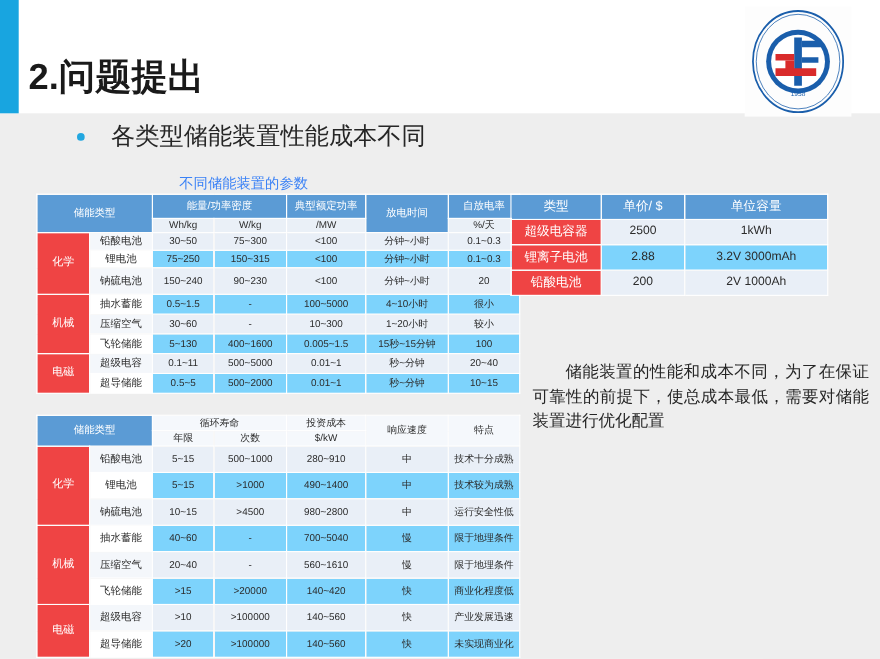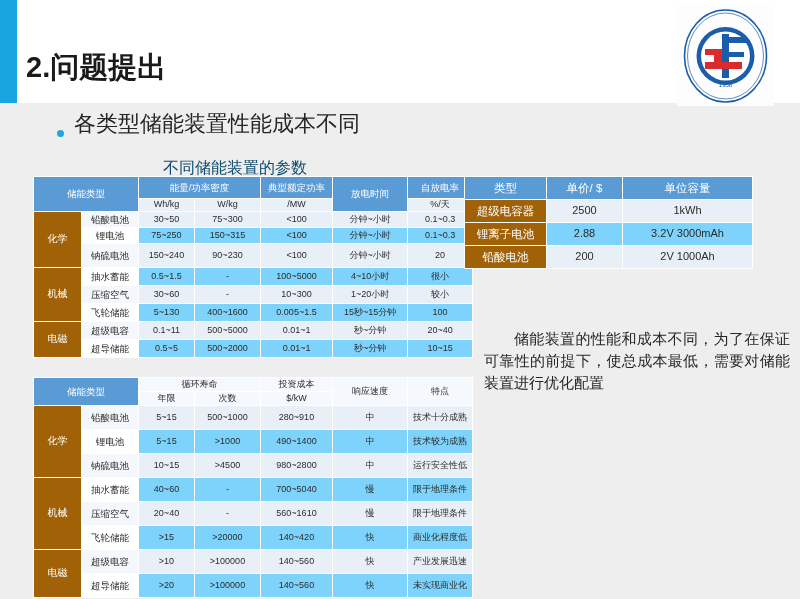--- a/index.html
+++ b/index.html
@@ -26,7 +26,7 @@
   
   .title{
     position:absolute;left:26px;top:53px;
-    font-size:29px;font-weight:bold;color:#1a1a1a;
+    font-size:33px;font-weight:bold;color:#1a1a1a;
     letter-spacing:0px;line-height:1;
     white-space:nowrap;
   }

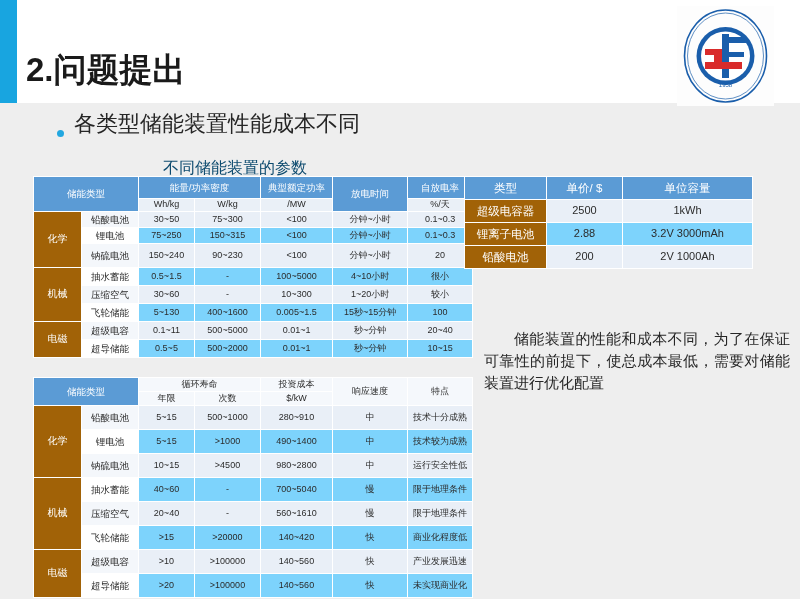--- a/index.html
+++ b/index.html
@@ -33,8 +33,8 @@
 
   
   .bullet-row{
-    position:absolute;left:57px;top:111px;
-    display:flex;align-items:flex-end;gap:10px;
+    position:absolute;left:70px;top:111px;
+    display:flex;align-items:center;gap:24px;
   }
   .bullet-dot{
     width:7px;height:7px;border-radius:50%;

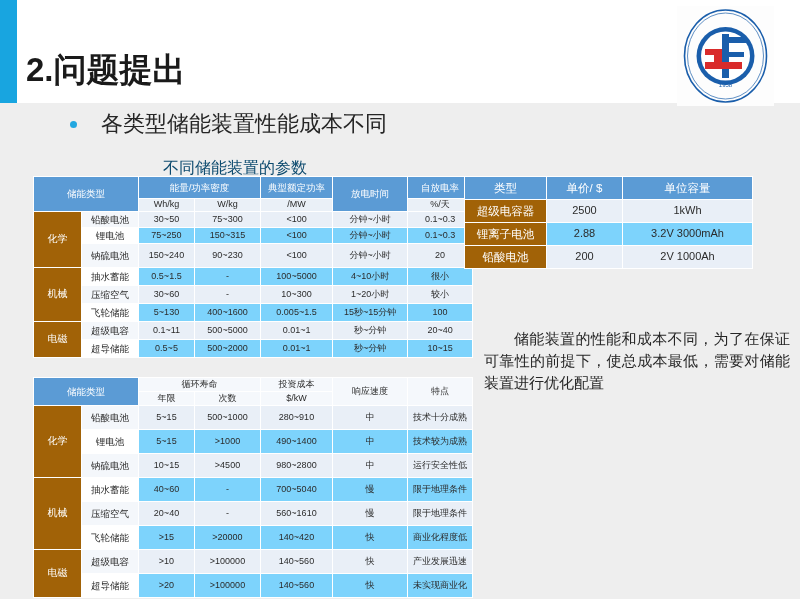--- a/index.html
+++ b/index.html
@@ -53,7 +53,7 @@
 
   
   .caption{
-    position:absolute;font-size:16px;color:#0c4a6e;white-space:nowrap;
+    position:absolute;font-size:13px;color:#3b82f6;white-space:nowrap;
   }
   .cap-left{left:163px;top:158px;}
   .cap-right{left:533px;top:158px;}

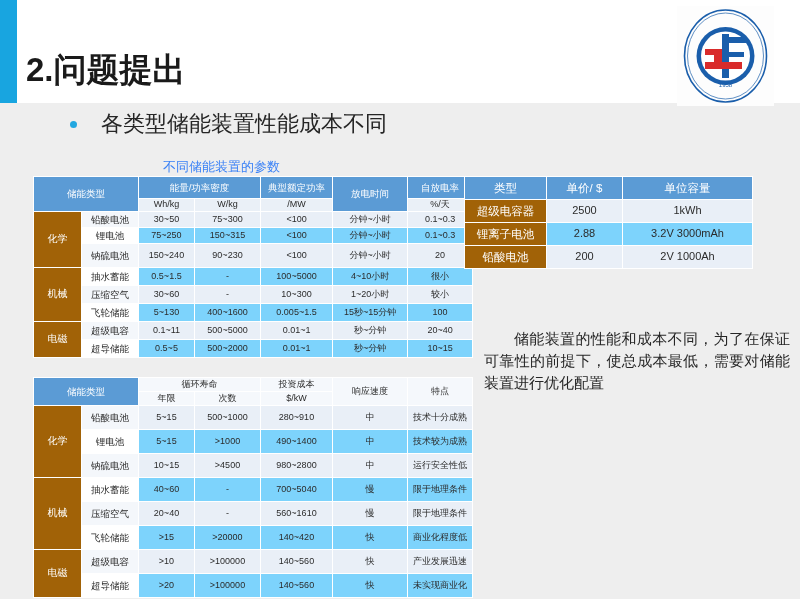--- a/index.html
+++ b/index.html
@@ -76,7 +76,7 @@
   .hp{background:#eaf0f7;color:#2b2b2b;font-size:9px;}
   .hp2{background:#f5f8fc;color:#2b2b2b;font-size:9px;}
   
-  .cat{background:#a16207;color:#ffffff;font-weight:bold;font-size:10px;}
+  .cat{background:#ef4444;color:#ffffff;font-weight:bold;font-size:10px;}
   
   .r-a{background:#e9eff7;}
   .r-b{background:#7dd3fc;}

